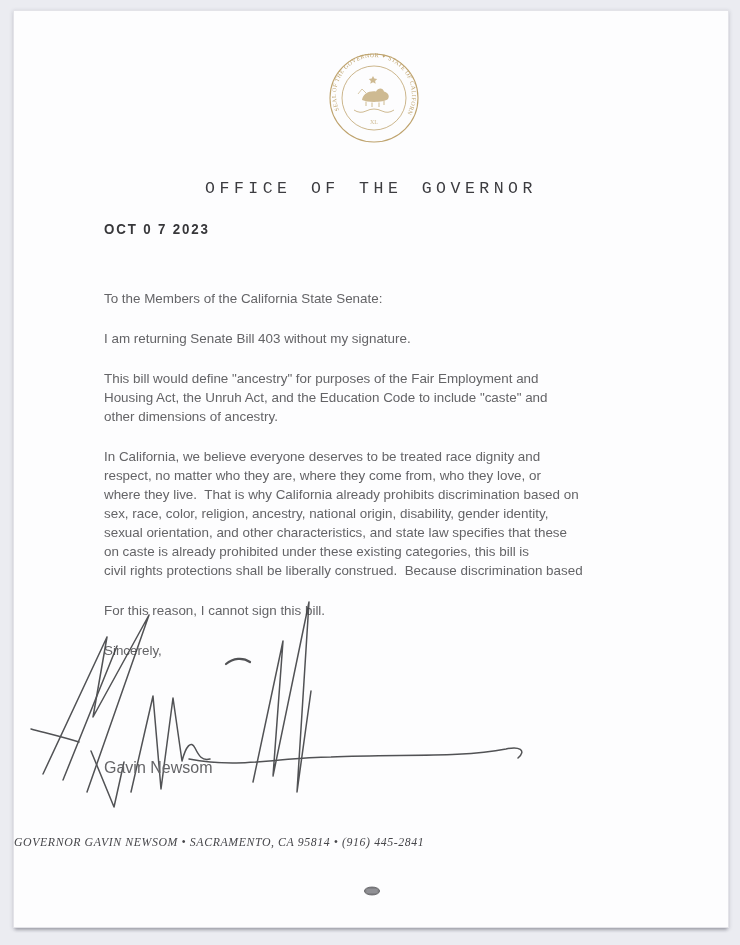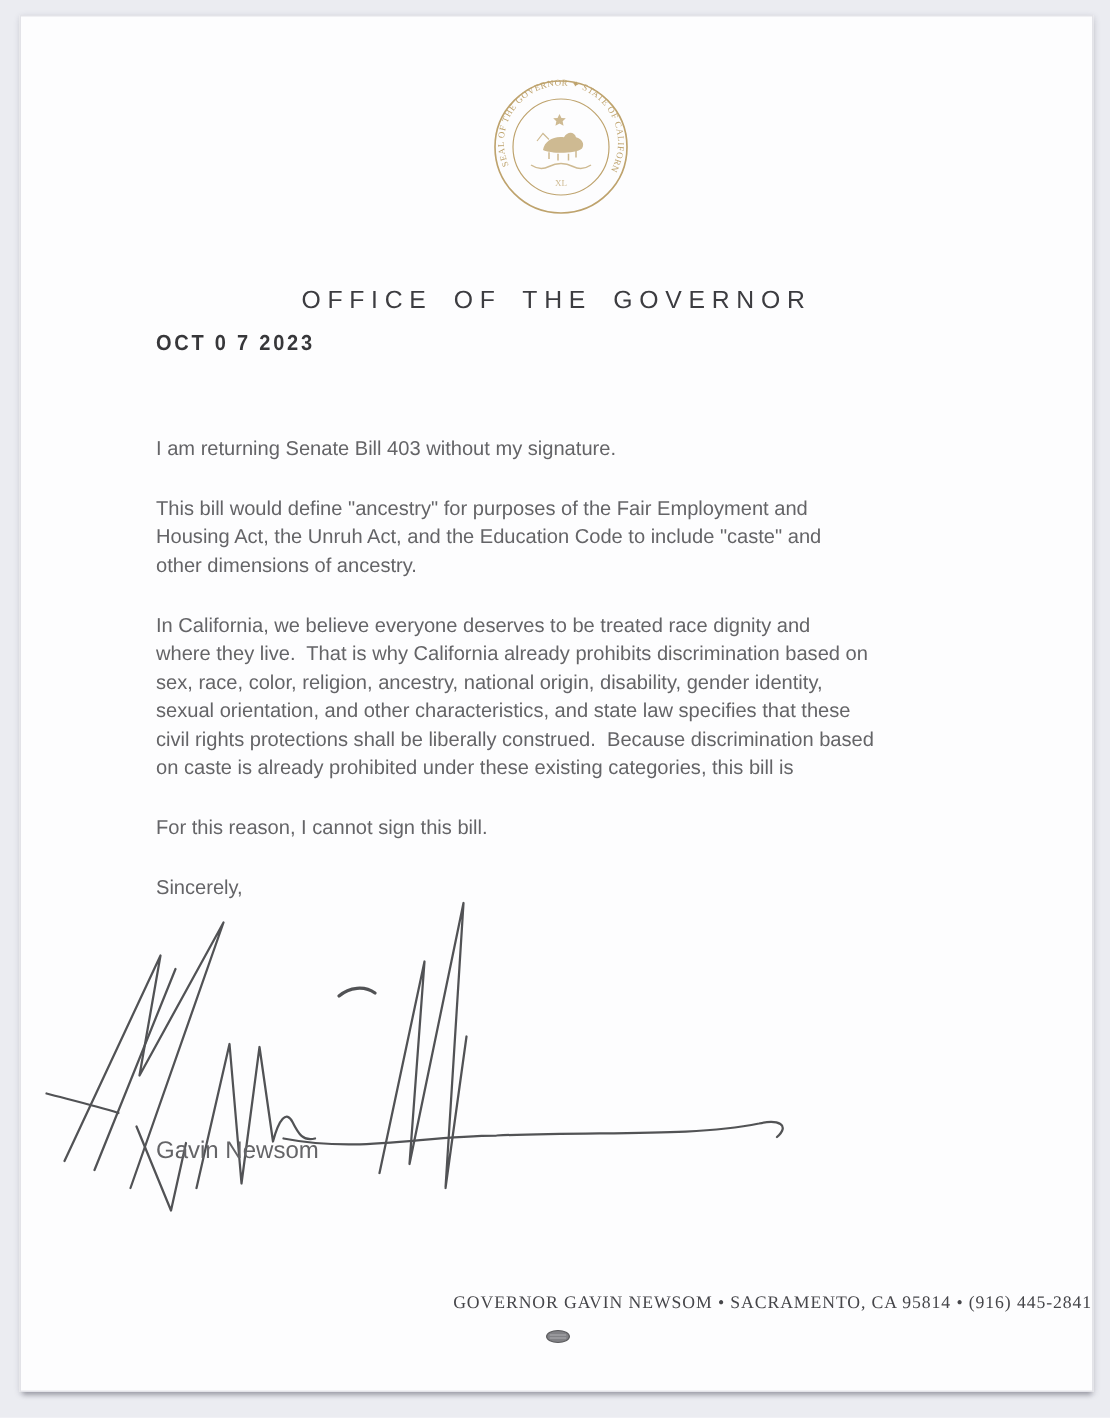--- a/index.html
+++ b/index.html
@@ -26,10 +26,10 @@
   }
   .office-title {
     position: absolute;
-    left: 0; top: 180px;
+    left: 0; top: 168px;
     width: 100%;
     text-align: center;
-    font-family: Liberation Sans, sans-serif;
+    font-family: Liberation Mono, monospace;
     font-size: 16.5px;
     letter-spacing: 4.5px;
     word-spacing: 5px;

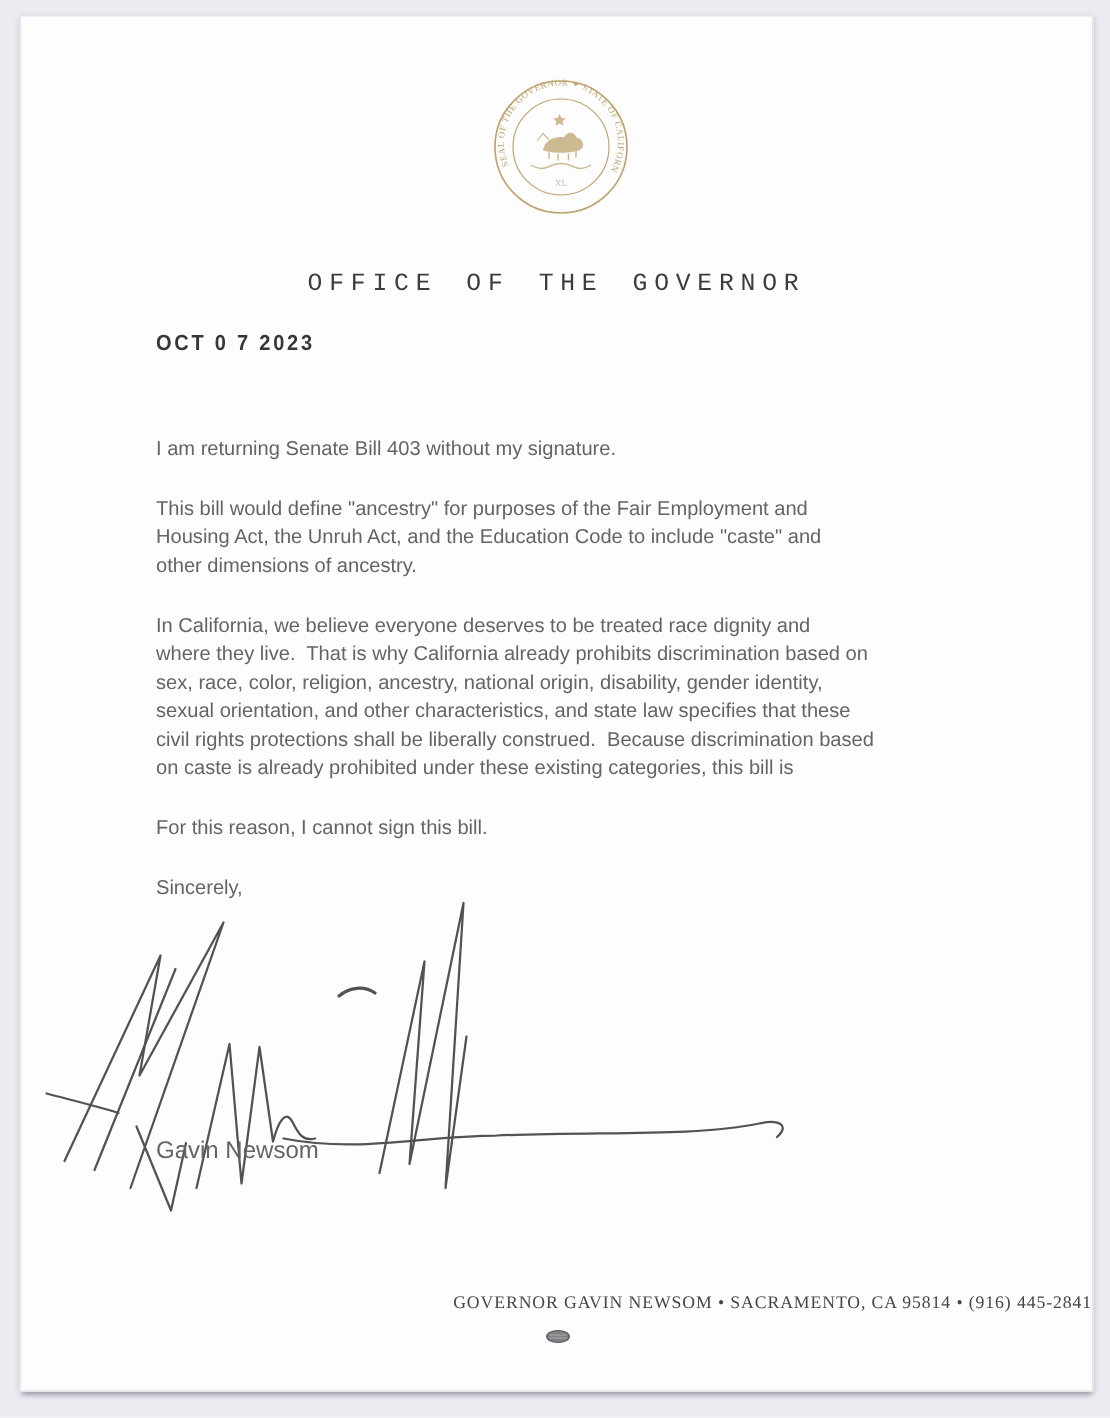--- a/index.html
+++ b/index.html
@@ -122,6 +122,9 @@
 
   <div class="body-text">
     <div class="para">
+      <div class="line">To the Members of the California State Senate:</div>
+    </div>
+    <div class="para">
       <div class="line">I am returning Senate Bill 403 without my signature.</div>
     </div>
     <div class="para">

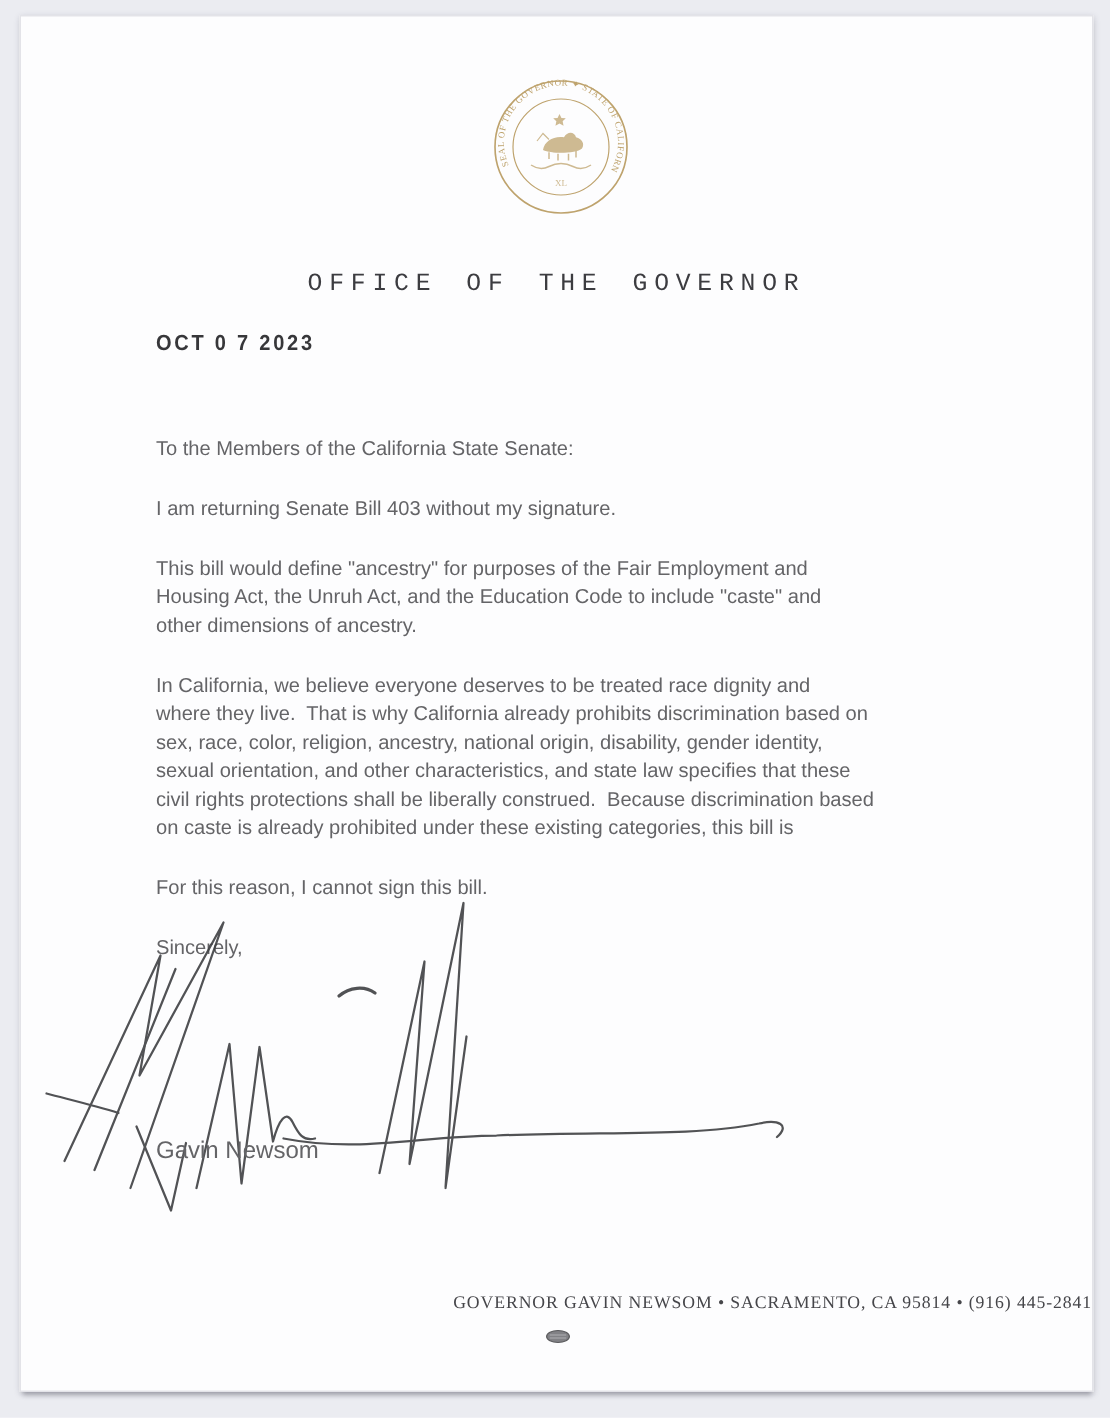--- a/index.html
+++ b/index.html
@@ -134,6 +134,7 @@
     </div>
     <div class="para">
       <div class="line">In California, we believe everyone deserves to be treated race dignity and</div>
+      <div class="line">respect, no matter who they are, where they come from, who they love, or</div>
       <div class="line">where they live.  That is why California already prohibits discrimination based on</div>
       <div class="line">sex, race, color, religion, ancestry, national origin, disability, gender identity,</div>
       <div class="line">sexual orientation, and other characteristics, and state law specifies that these</div>

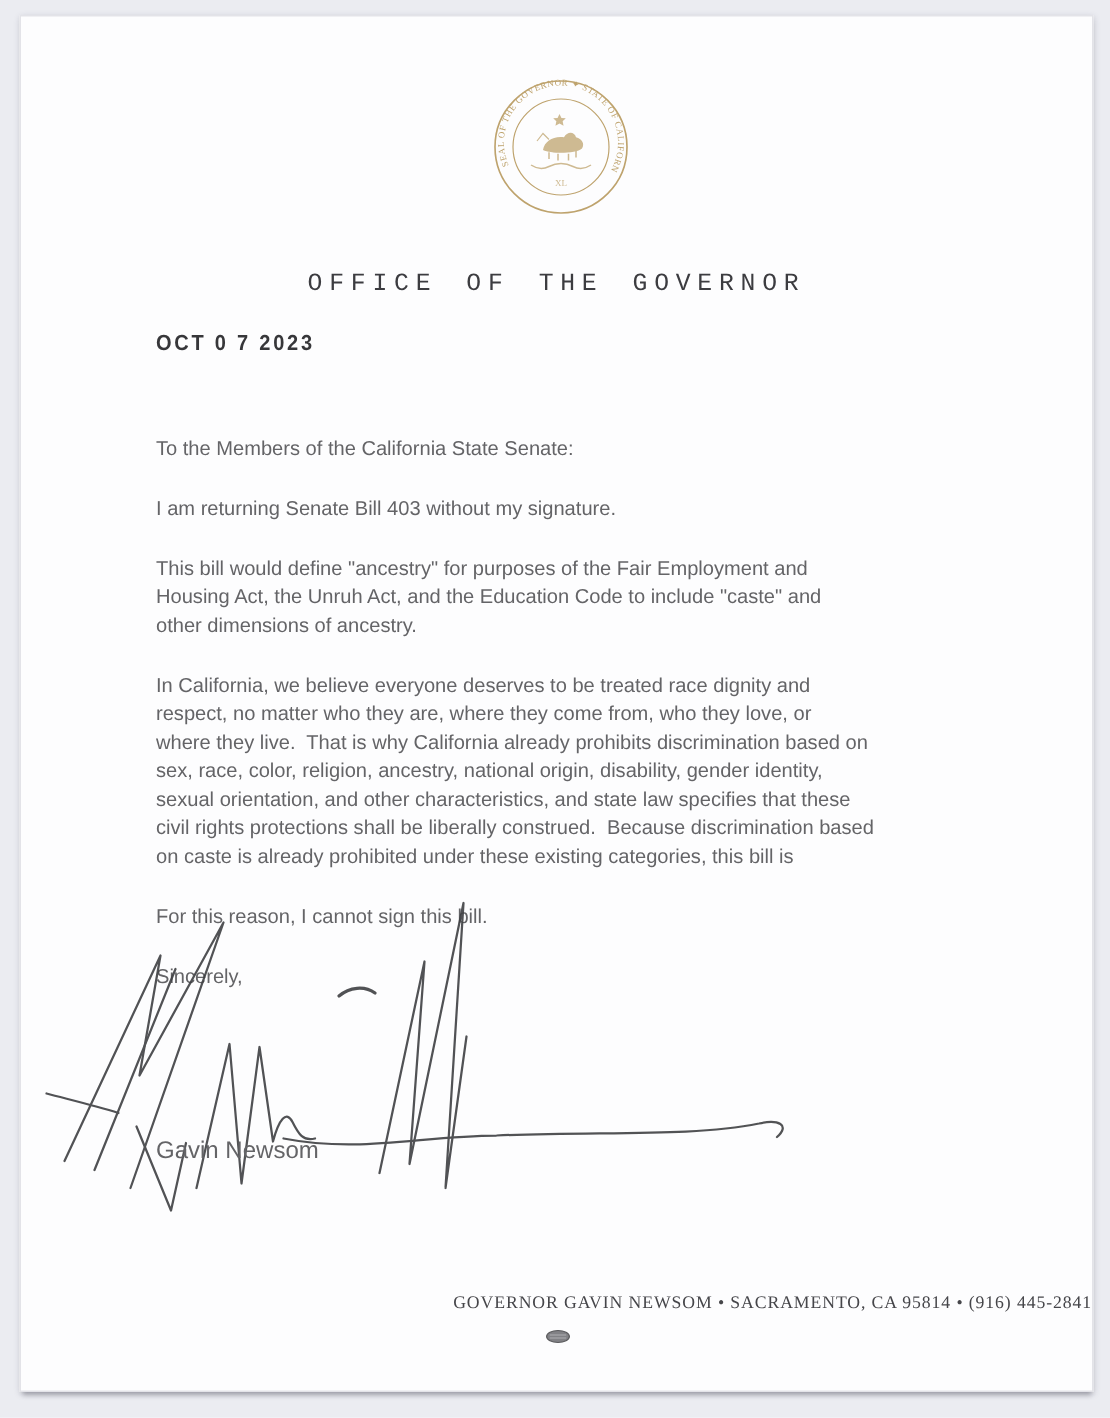--- a/index.html
+++ b/index.html
@@ -138,8 +138,8 @@
       <div class="line">where they live.  That is why California already prohibits discrimination based on</div>
       <div class="line">sex, race, color, religion, ancestry, national origin, disability, gender identity,</div>
       <div class="line">sexual orientation, and other characteristics, and state law specifies that these</div>
+      <div class="line">on caste is already prohibited under these existing categories, this bill is</div>
       <div class="line">civil rights protections shall be liberally construed.  Because discrimination based</div>
-      <div class="line">on caste is already prohibited under these existing categories, this bill is</div>
     </div>
     <div class="para">
       <div class="line">For this reason, I cannot sign this bill.</div>

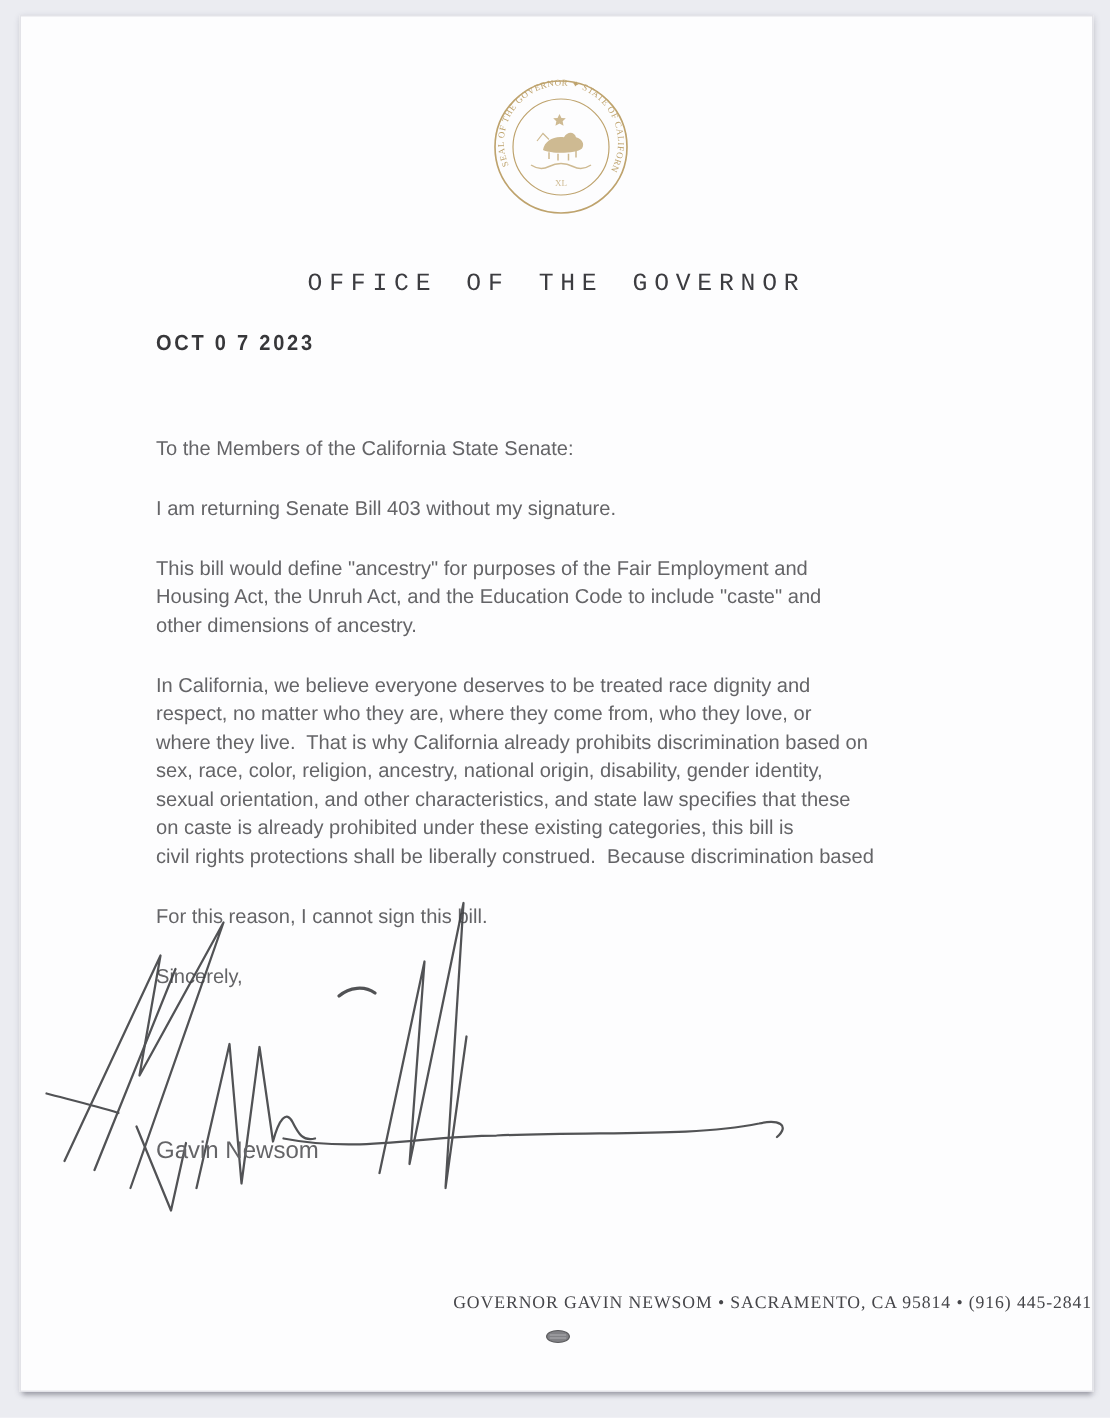--- a/index.html
+++ b/index.html
@@ -69,13 +69,14 @@
   }
   .footer-line {
     position: absolute;
-    left: 0; top: 850px;
+    left: 0; top: 824px;
     width: 100%;
-    text-align: right;
+    text-align: left;
     font-family: "Liberation Serif", serif;
     font-size: 11.8px;
     letter-spacing: 0.6px;
     color: #46464a;
+    font-style: italic;
   }
   .union-bug {
     position: absolute;

